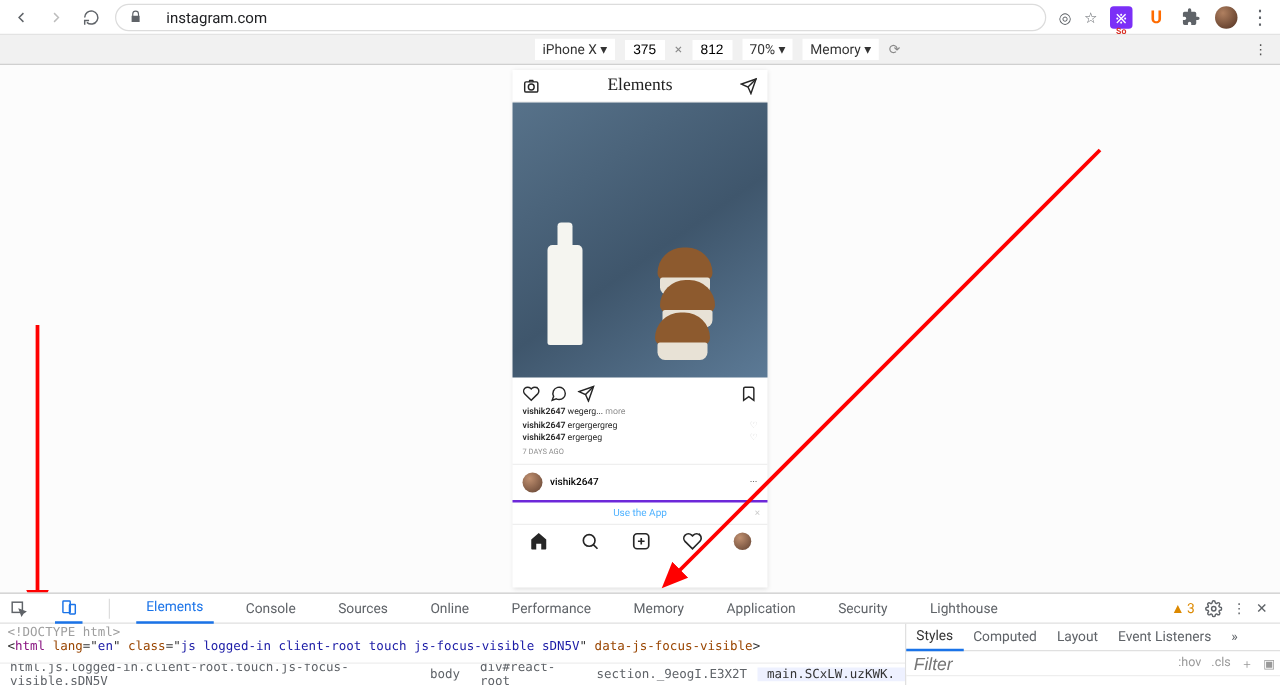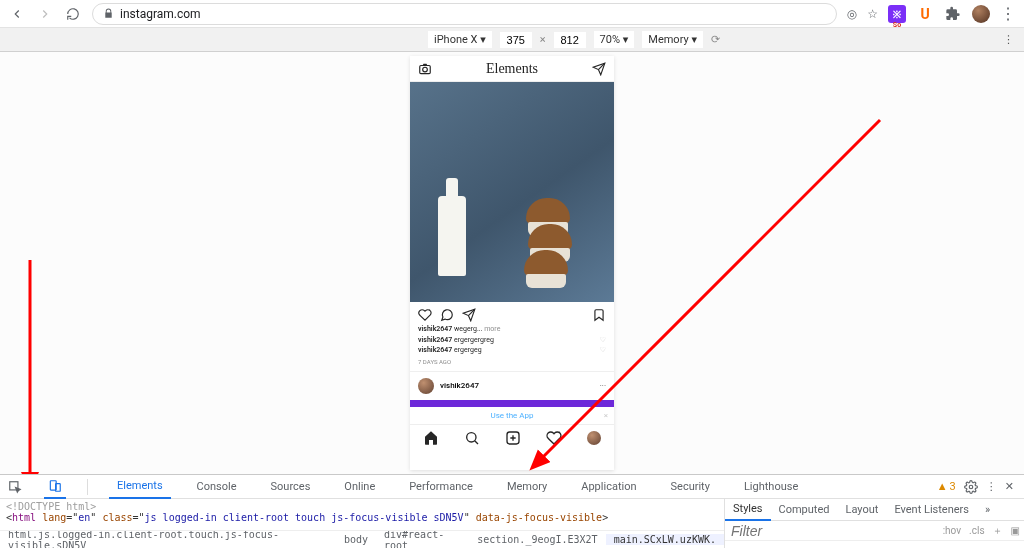--- a/index.html
+++ b/index.html
@@ -9,7 +9,7 @@
   .chrome-top { height: 28px; display:flex; align-items:center; padding:0 8px; border-bottom:1px solid #e3e3e3; background:#fff; gap:10px;}
   .nav-btn { width:18px; height:18px; display:flex; align-items:center; justify-content:center; color:#5f6368; }
   .nav-btn.disabled { color:#bdbdbd;}
-  .addr { flex:1; display:flex; align-items:center; height:22px; border:1px solid #dcdcdc; border-radius:14px; padding:0 10px; gap:6px; color:#202124;}
+  .addr { flex:1; display:flex; align-items:center; height:22px; border:1px solid #dcdcdc; border-radius:14px; padding:0 10px; gap:19px; color:#202124;}
   .lock { color:#5f6368; }
   .site { font-size:12px; color:#202124; }
   .ext-row { display:flex; align-items:center; gap:10px;}

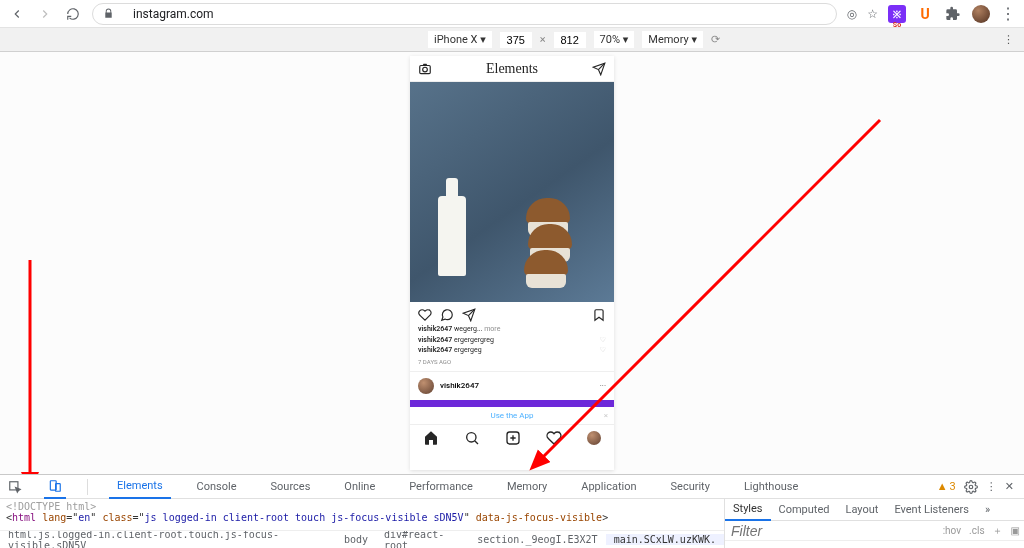--- a/index.html
+++ b/index.html
@@ -51,7 +51,7 @@
   .poster{ display:flex; align-items:center; justify-content:space-between; padding:6px 8px; border-top:1px solid #efefef;}
   .poster-left{display:flex;align-items:center;gap:6px;}
   .avatar-xs{width:16px;height:16px;border-radius:50%;background:radial-gradient(circle at 35% 30%,#c09070,#604030);}
-  .useapp{ text-align:center; color:#4db1ff; font-size:8px; padding:4px 0; border-top:7px solid #6d28d9; position:relative;}
+  .useapp{ text-align:center; color:#4db1ff; font-size:8px; padding:4px 0; border-top:2px solid #6d28d9; position:relative;}
   .useapp .xclose{position:absolute; right:6px; top:4px; color:#ccc;}
   .ig-nav{ height:28px; border-top:1px solid #eee; display:flex; align-items:center; justify-content:space-around;}
   .ig-nav .avatar-xs{width:14px;height:14px;}

